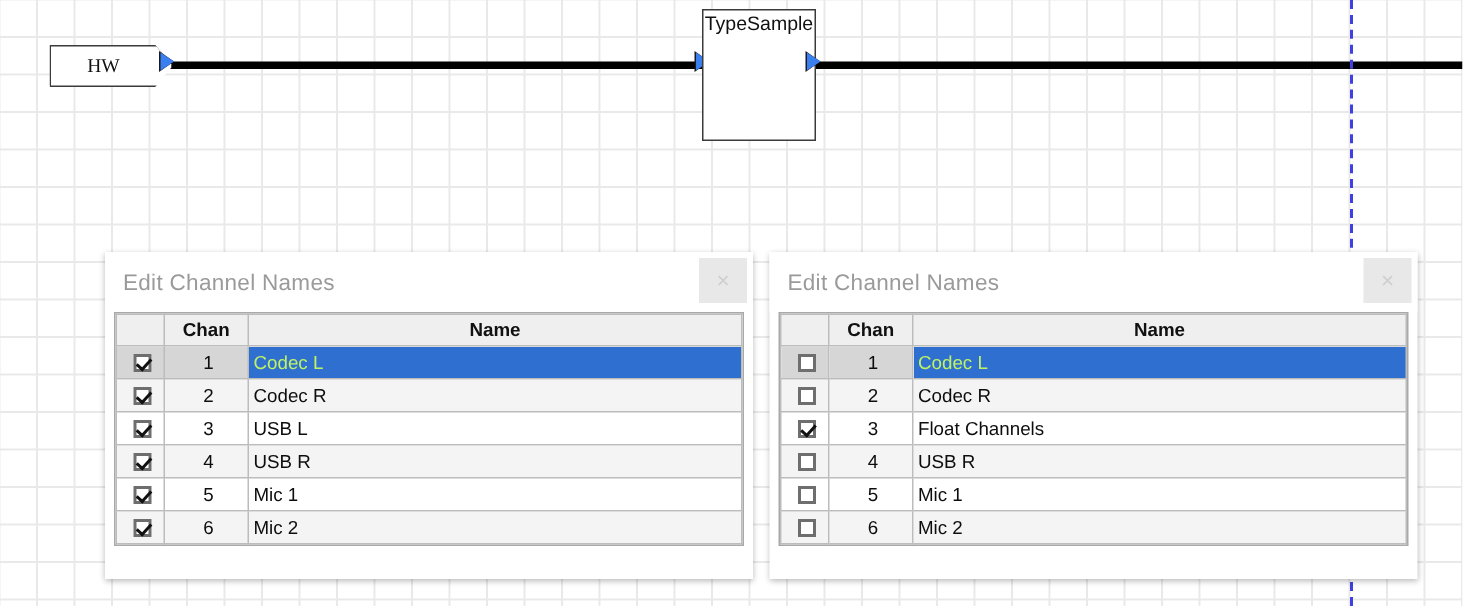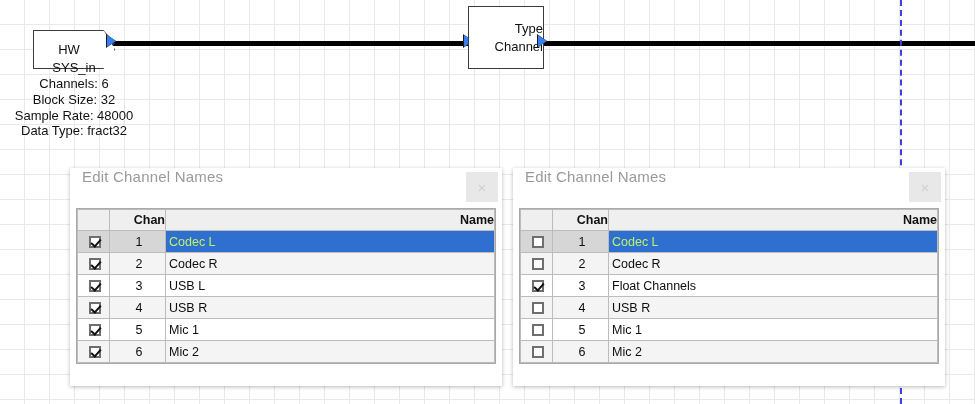--- a/index.html
+++ b/index.html
@@ -64,12 +64,12 @@
   .tc-block {
     position: absolute;
     left: 468px; top: 6px;
-    width: 76px; height: 63px;
+    width: 76px; height: 88px;
     background: #ffffff;
     border: 1px solid #3b3b3b;
     box-sizing: border-box;
-    display: flex; flex-direction: column;
-    align-items: flex-end; justify-content: center;
+    display: flex; 
+    align-items: flex-start; justify-content: center;
     font-size: 13px; color: #111; line-height: 1.35;
   }
 

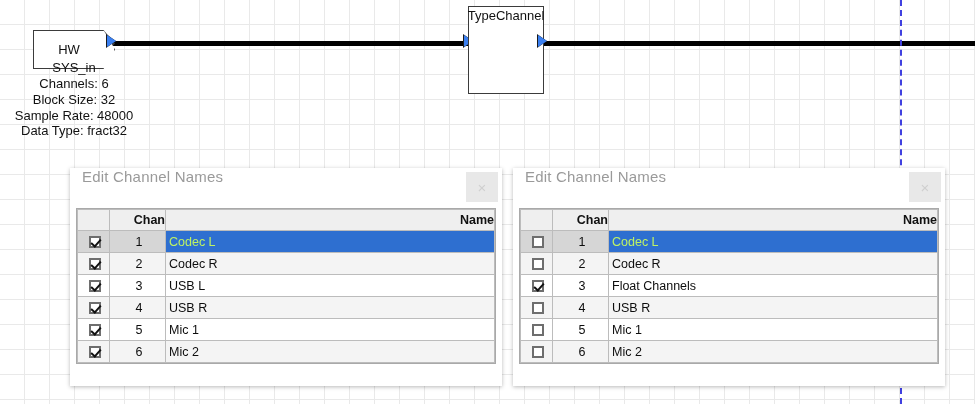--- a/index.html
+++ b/index.html
@@ -212,7 +212,7 @@
   <div class="port" style="left:464px; top:35px;"></div>
   <div class="tc-block">
     <span>Type</span>
-    <span>Channel</span>
+    <span>Sample</span>
   </div>
   <div class="port-outline" style="left:537px; top:34px;"></div>
   <div class="port" style="left:538px; top:35px;"></div>

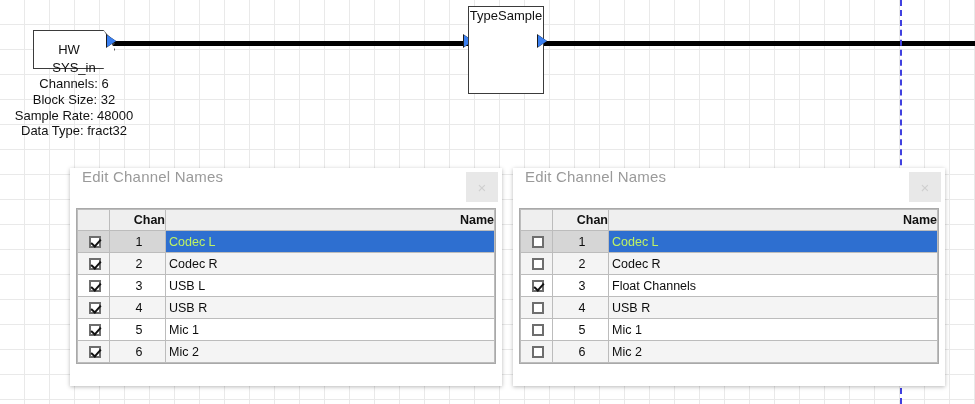--- a/index.html
+++ b/index.html
@@ -43,12 +43,12 @@
   .hw-block {
     position: absolute;
     left: 33px; top: 30px;
-    width: 82px; height: 39px;
+    width: 82px; height: 28px;
     background: #ffffff;
     border: 1px solid #3b3b3b;
     box-sizing: border-box;
     clip-path: polygon(0 0, 86% 0, 100% 50%, 86% 100%, 0 100%);
-    display: flex; align-items: center; justify-content: center;
+    display: flex; align-items: center; justify-content: center; font-family: Liberation Serif, serif;
   }
   .hw-block-shadow {
     position: absolute;

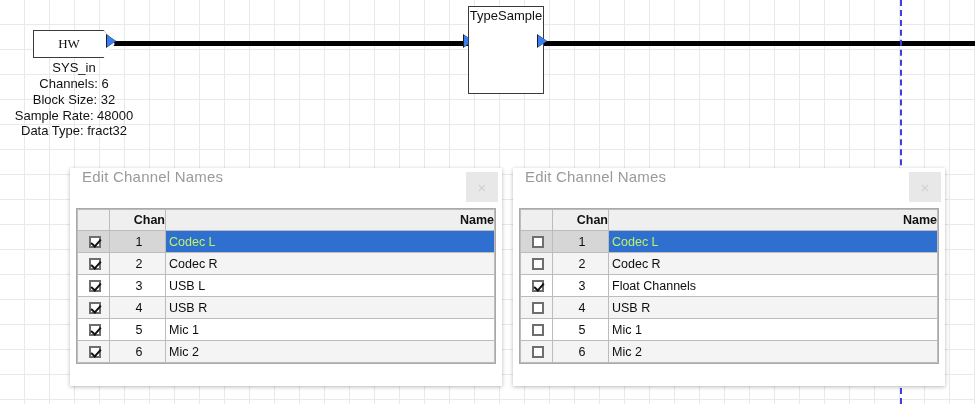--- a/index.html
+++ b/index.html
@@ -202,11 +202,6 @@
   </div>
   <div class="port-outline" style="left:106px; top:34px;"></div>
   <div class="port" style="left:107px; top:35px;"></div>
-  <div class="block-caption" id="hw-caption">SYS_in
-Channels: 6
-Block Size: 32
-Sample Rate: 48000
-Data Type: fract32</div>
 
   <div class="port-outline" style="left:463px; top:34px;"></div>
   <div class="port" style="left:464px; top:35px;"></div>

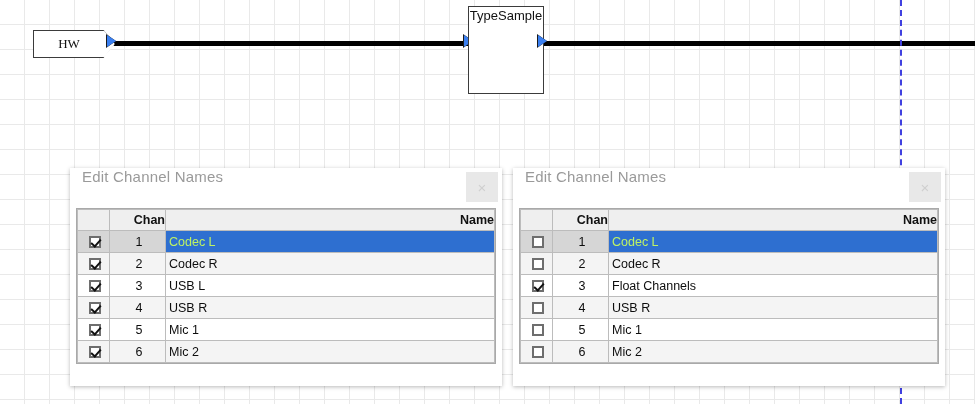--- a/index.html
+++ b/index.html
@@ -103,7 +103,7 @@
   .dlg-titlebar {
     position: relative;
     height: 40px;
-    display: flex; align-items: flex-start;
+    display: flex; align-items: center;
     background: #ffffff;
   }
   .dlg-title {

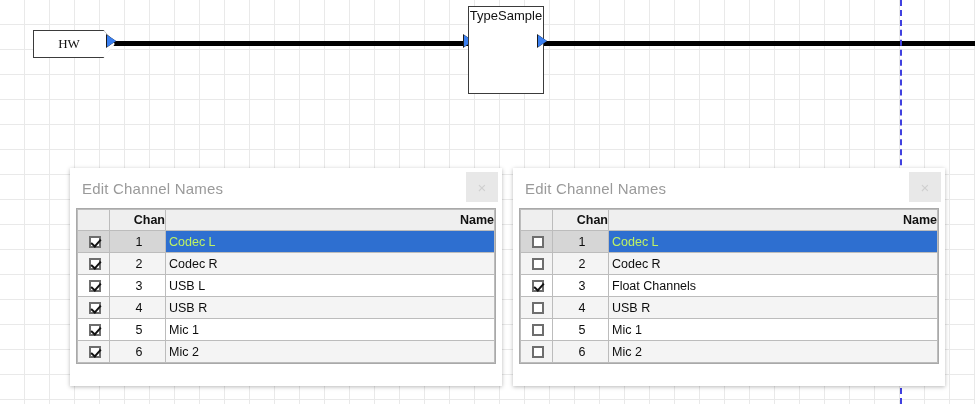--- a/index.html
+++ b/index.html
@@ -145,7 +145,6 @@
     font-size: 12.5px;
     color: #111;
     padding: 0;
-    text-align: right;
   }
   table.chan-table td {
     border: 1px solid #bcbcbc;

